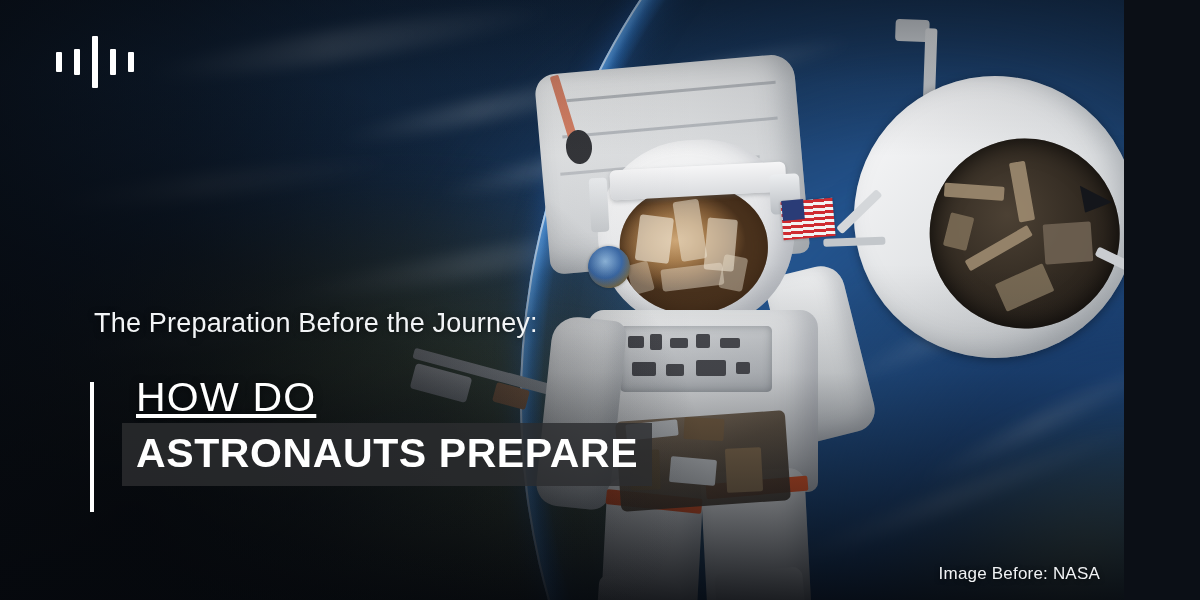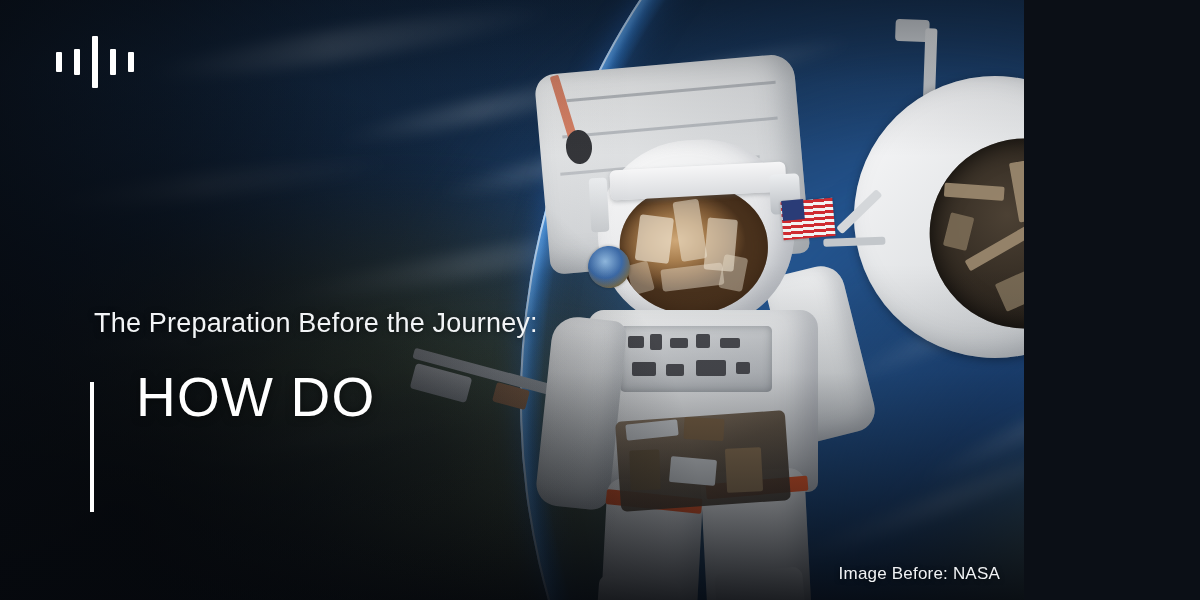--- a/index.html
+++ b/index.html
@@ -15,7 +15,7 @@
 
   .banner {
     position: relative;
-    width: 1024px;
+    width: 1124px;
     height: 600px;
     overflow: hidden;
     background: #0a1422;

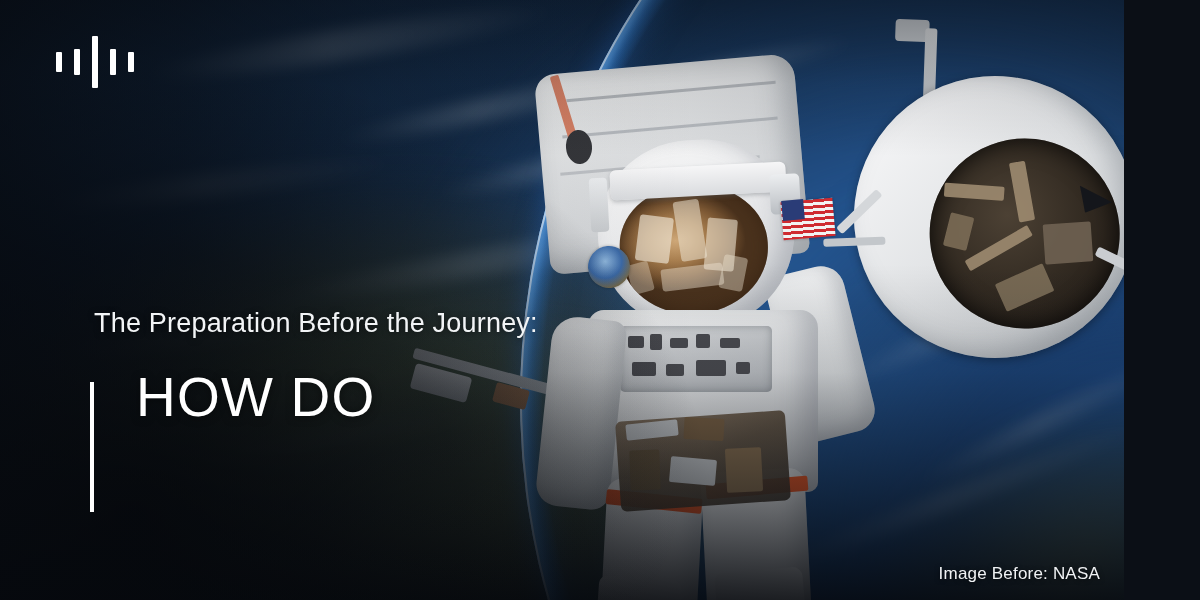--- a/index.html
+++ b/index.html
@@ -455,11 +455,12 @@
     width: 620px;
   }
   .hl-line {
-    font-size: 55px;
+    font-size: 41px;
     line-height: 51px;
     color: #ffffff;
     letter-spacing: 1.2px;
     white-space: nowrap;
+    text-decoration: underline;
   }
   .hl-light {
     font-weight: 300;

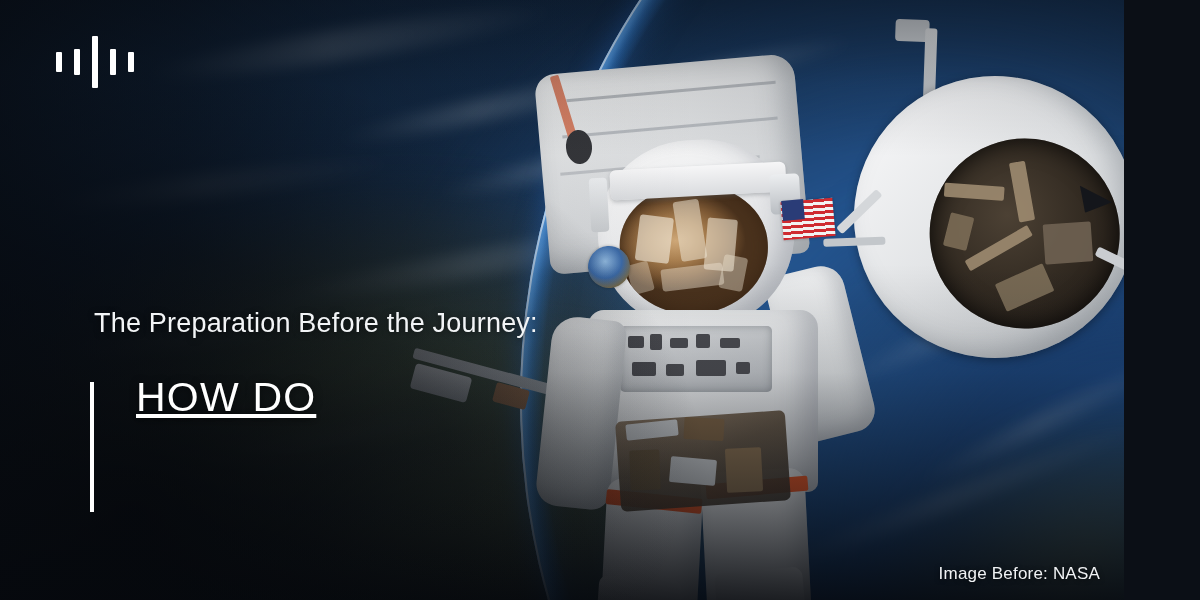--- a/index.html
+++ b/index.html
@@ -619,6 +619,9 @@
 
   <div class="headline">
     <div class="hl-line hl-light">HOW DO</div>
+    <div class="hl-bold-wrap">
+      <span class="hl-bold">ASTRONAUTS PREPARE</span>
+    </div>
   </div>
 
   <div class="credit">Image Before: NASA</div>

